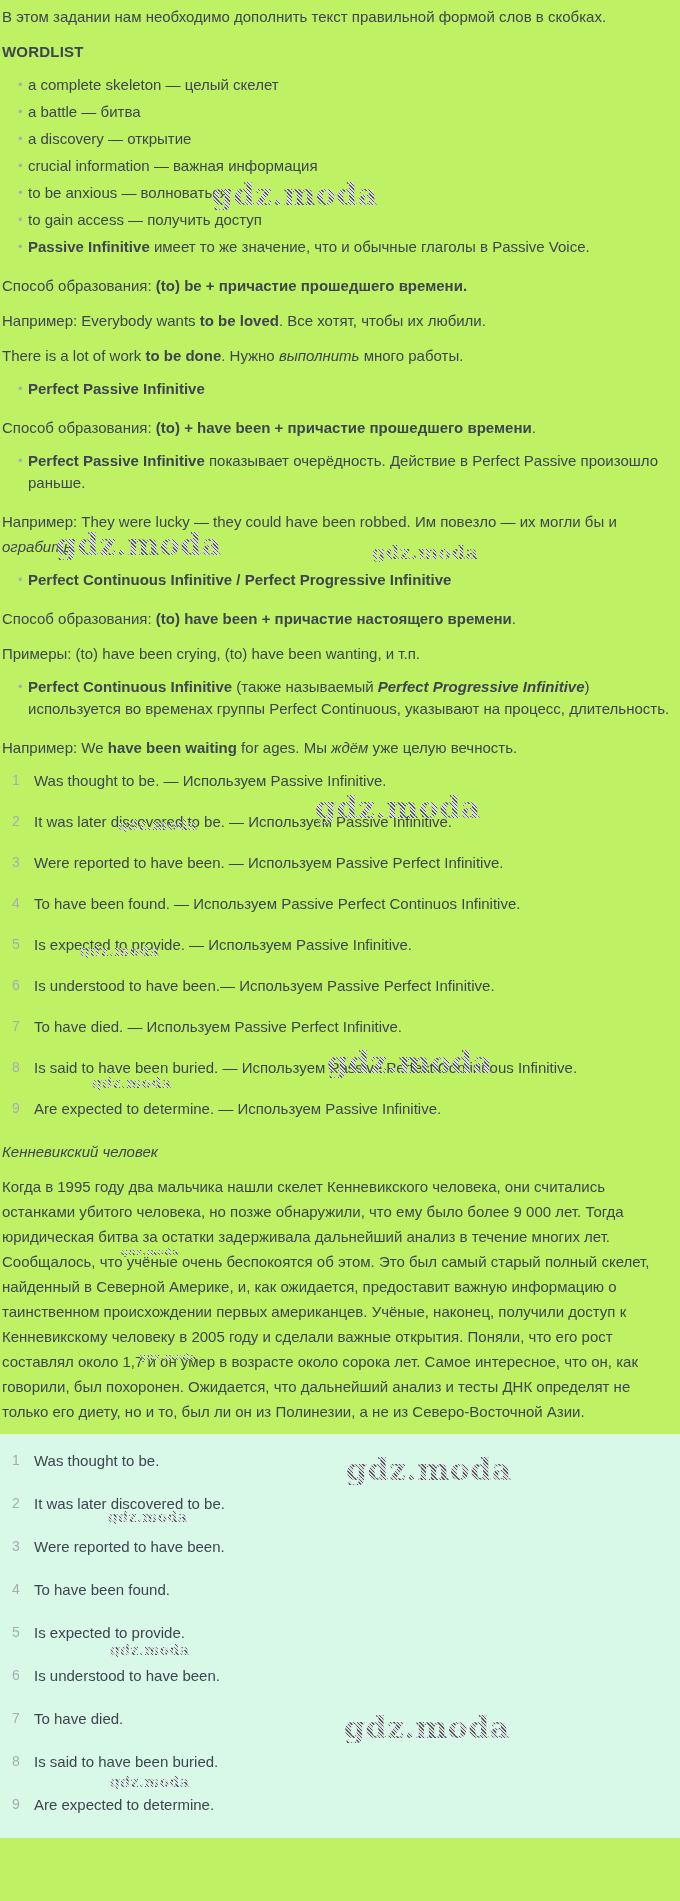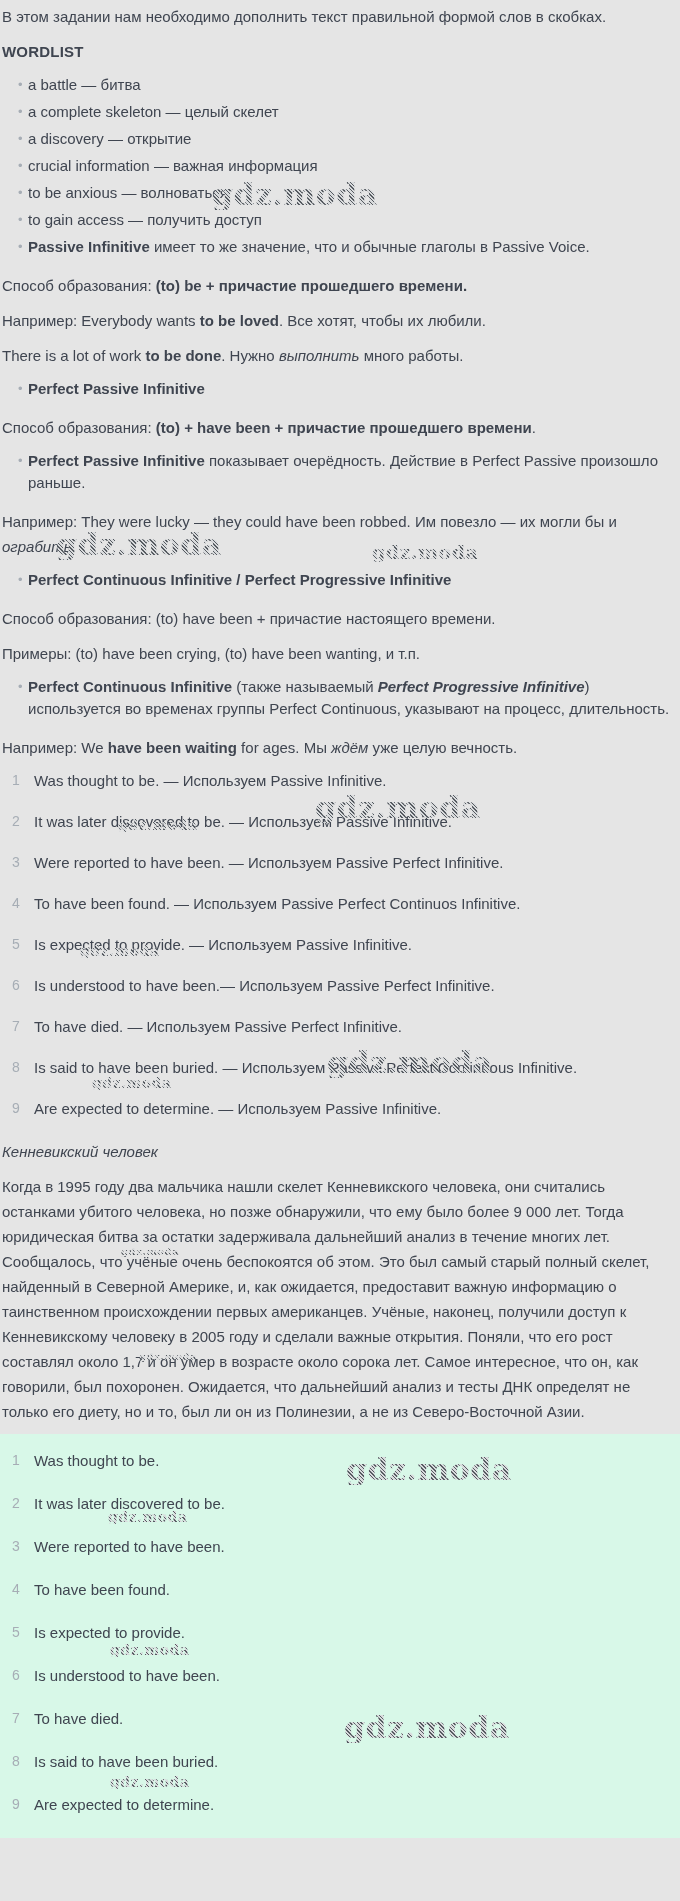--- a/index.html
+++ b/index.html
@@ -5,7 +5,7 @@
   html,body{margin:0;padding:0;background:#fff;}
   .screen{
     width:680px;height:1901px;overflow:hidden;position:relative;
-    background:#e5e5e5;
+    background:#bef264;
     font-family:"Liberation Sans",sans-serif;
     font-size:15px;color:#3f4550;
   }

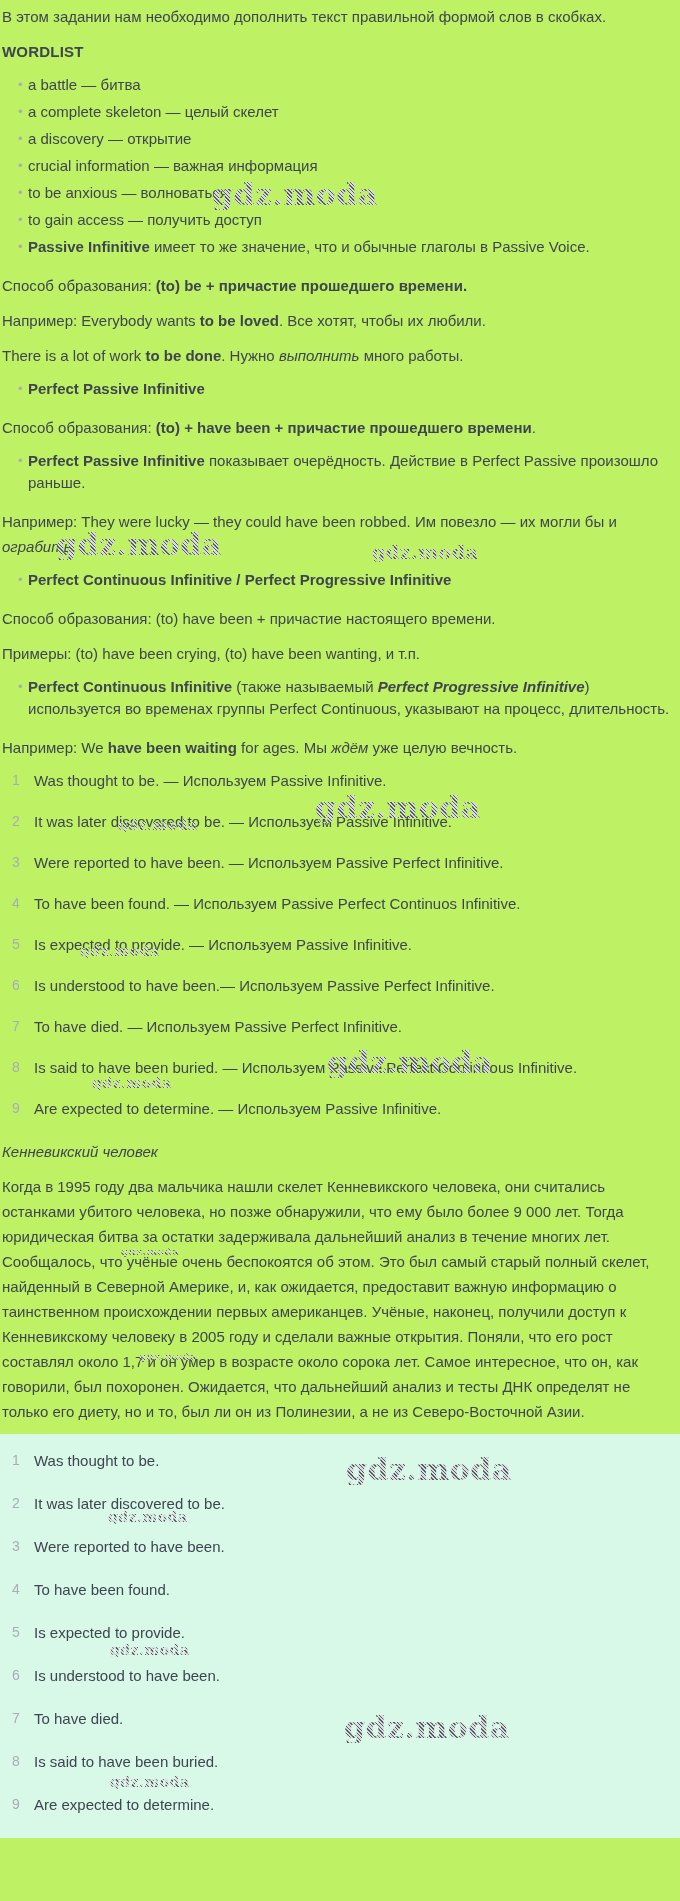--- a/index.html
+++ b/index.html
@@ -64,8 +64,8 @@
     <p class="p wordlist-title"><span style="font-weight: 700;">WORDLIST</span></p>
 
     <ul class="blist">
+      <li><span>a complete skeleton — целый скелет</span></li>
       <li><span>a battle — битва</span></li>
-      <li><span>a complete skeleton — целый скелет</span></li>
       <li><span>a discovery — открытие</span></li>
       <li><span>crucial information — важная информация</span></li>
       <li><span>to be anxious — волноваться</span></li>

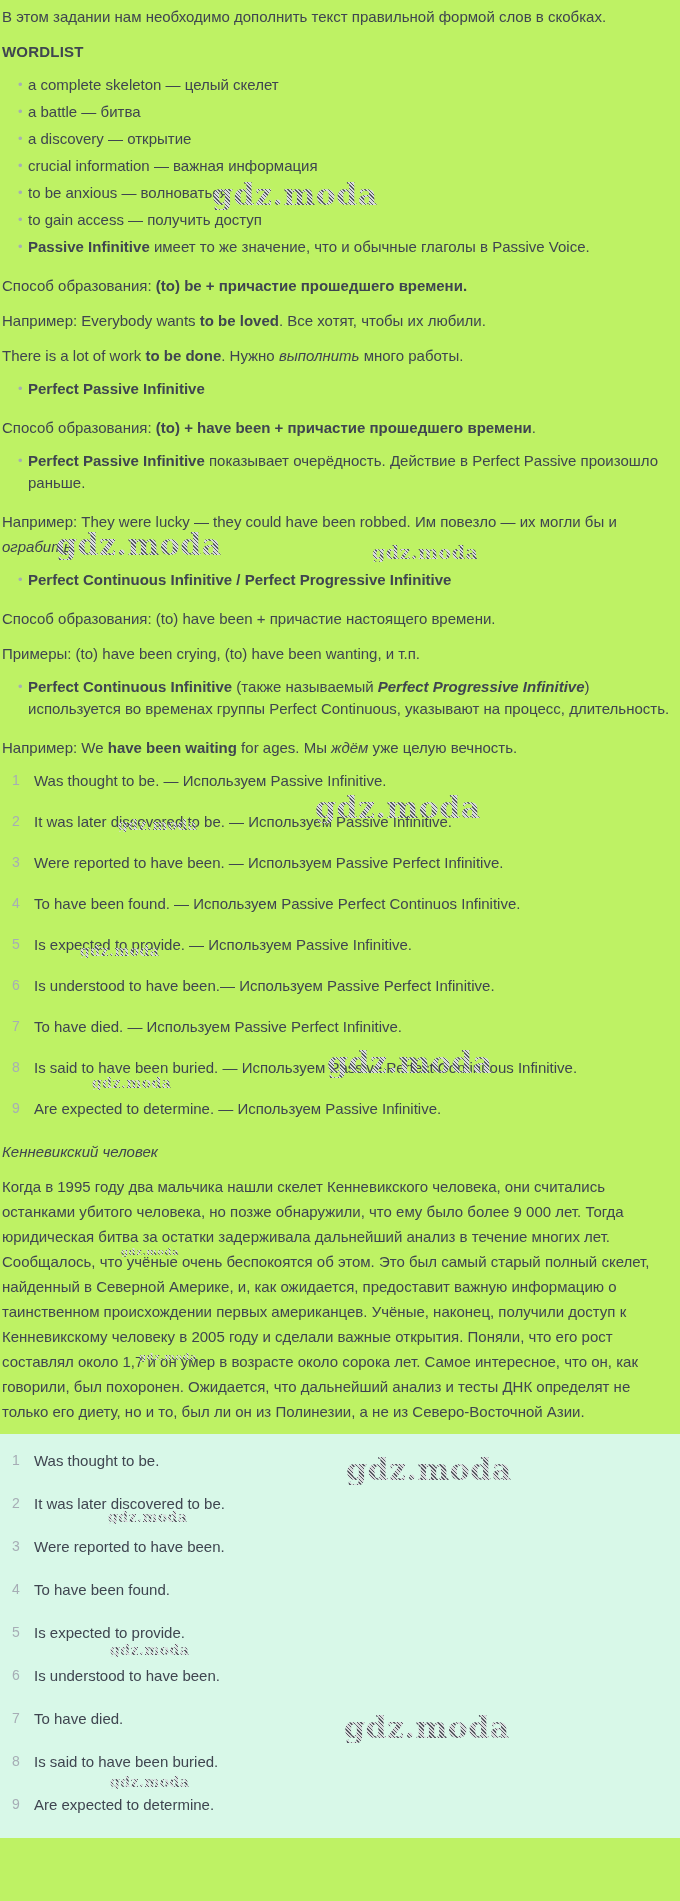--- a/index.html
+++ b/index.html
@@ -93,7 +93,7 @@
       <li><span style="font-weight: 700;">Perfect Continuous Infinitive / Perfect Progressive Infinitive</span></li>
     </ul>
 
-    <p class="p"><span>Способ образования: </span><span style="font-weight: 400;">(to) have been + причастие настоящего времени</span><span>.</span></p>
+    <p class="p"><span>Способ образования: </span><span style="font-weight: 700;">(to) have been + причастие настоящего времени</span><span>.</span></p>
     <p class="p"><span>Примеры: (to) have been crying, (to) have been wanting, и т.п.</span></p>
 
     <ul class="blist">

